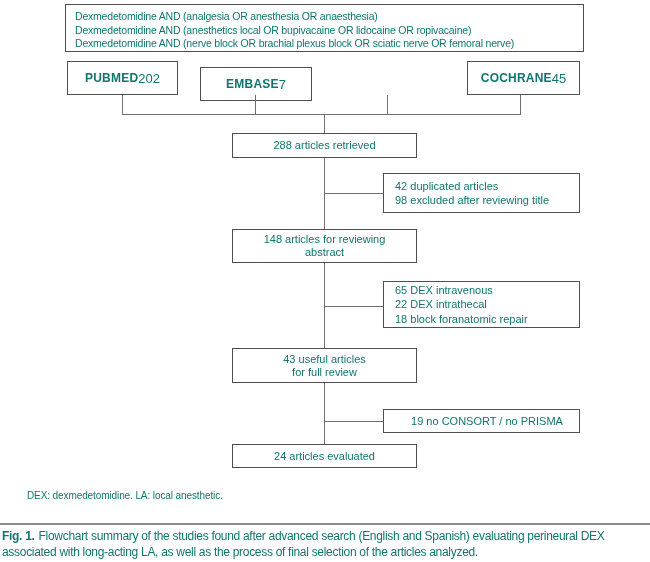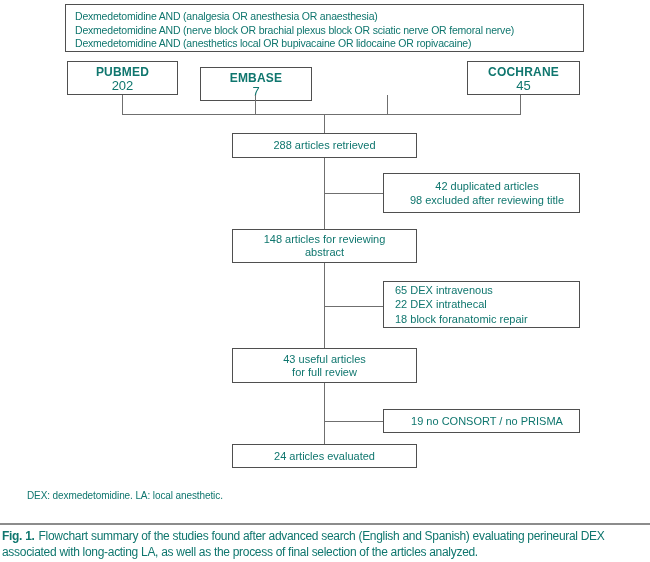--- a/index.html
+++ b/index.html
@@ -85,8 +85,8 @@
 
   <div class="box search-box" style="left:65px; top:4px; width:519px; height:48px;">
     <div>Dexmedetomidine AND (analgesia OR anesthesia OR anaesthesia)</div>
+    <div>Dexmedetomidine AND (anesthetics local OR bupivacaine OR lidocaine OR ropivacaine)</div>
     <div>Dexmedetomidine AND (nerve block OR brachial plexus block OR sciatic nerve OR femoral nerve)</div>
-    <div>Dexmedetomidine AND (anesthetics local OR bupivacaine OR lidocaine OR ropivacaine)</div>
   </div>
 
   <div class="box db-box" style="left:67px; top:61px; width:111px; height:34px;">

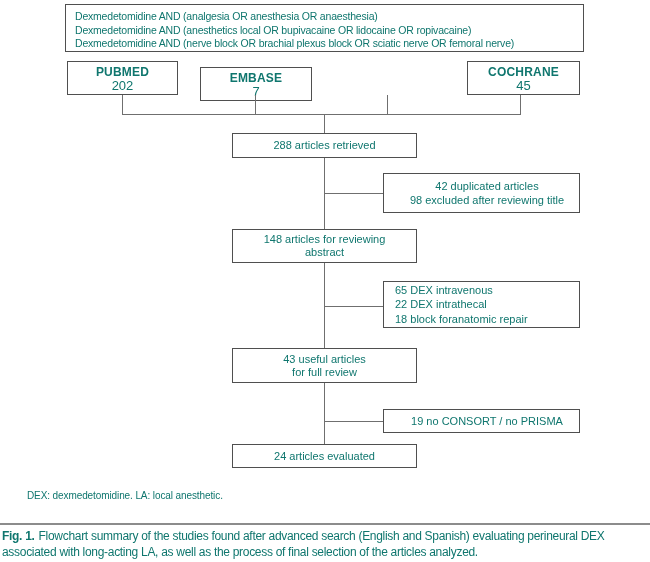--- a/index.html
+++ b/index.html
@@ -27,7 +27,6 @@
   }
   .db-box {
     display: flex;
-    flex-direction: column;
     align-items: center;
     justify-content: center;
     text-align: center;

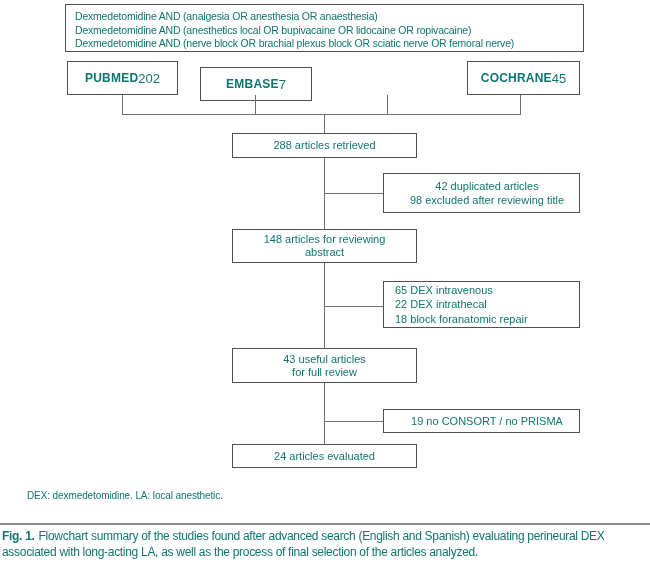--- a/index.html
+++ b/index.html
@@ -115,7 +115,7 @@
   <div class="vline" style="left:324px; top:158px; height:71px;"></div>
   <div class="hline" style="left:324px; top:193px; width:59px;"></div>
 
-  <div class="box side-box" style="left:383px; top:173px; width:197px; height:40px;align-items:center;">
+  <div class="box side-box" style="left:383px; top:173px; width:197px; height:40px;">
     <div>42 duplicated articles</div>
     <div>98 excluded after reviewing title</div>
   </div>

